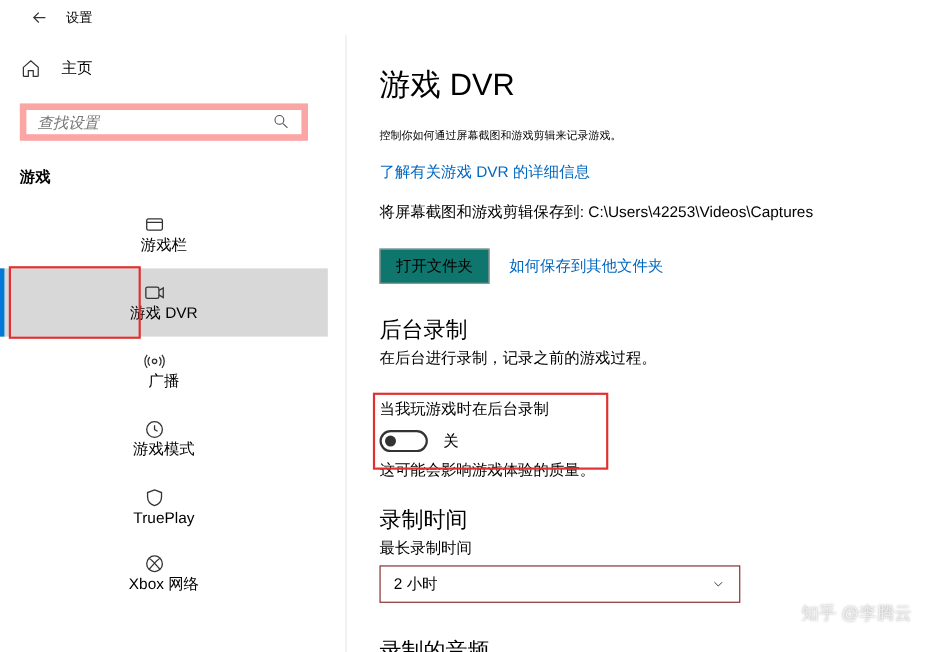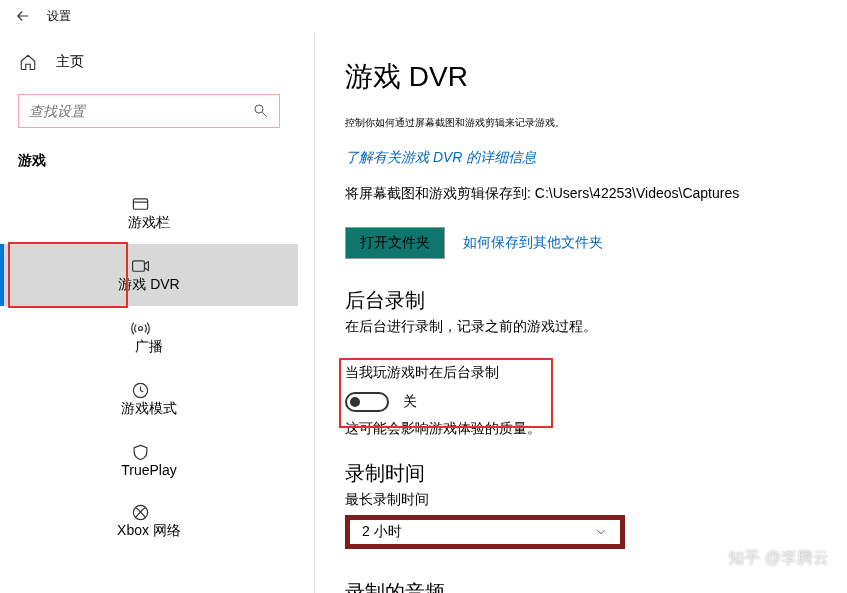--- a/index.html
+++ b/index.html
@@ -4,7 +4,7 @@
   <style>
     * { margin: 0; padding: 0; box-sizing: border-box; }
     body { font-family: "Microsoft YaHei", "Segoe UI", sans-serif; background: #fff; width: 847px; height: 593px; overflow: hidden; position: relative; }
-    .titlebar { height: 32px; display: flex; align-items: center; padding: 0 3px; }
+    .titlebar { height: 32px; display: flex; align-items: center; padding: 0 16px; }
     .back-btn { width: 40px; height: 32px; display: flex; align-items: center; justify-content: center; cursor: pointer; }
     .title-text { font-size: 12px; margin-left: 4px; color: #000; }
     .main-container { display: flex; height: calc(100% - 32px); }

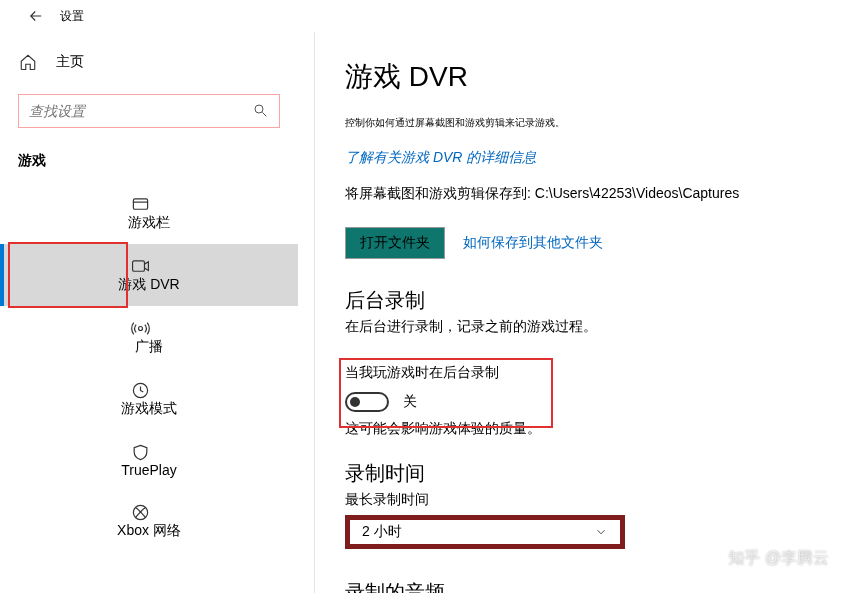--- a/index.html
+++ b/index.html
@@ -12,7 +12,7 @@
     .home-row { display: flex; align-items: center; padding: 10px 18px; cursor: pointer; }
     .home-row .icon { width: 20px; height: 20px; margin-right: 18px; display: flex; align-items: center; justify-content: center; }
     .home-row span.label { font-size: 14px; }
-    .search-box { margin: 12px 18px 18px 18px; height: 34px; border: 1px solid #fca5a5; display: flex; align-items: center; padding: 0 10px; position: relative; }
+    .search-box { margin: 12px 18px 18px 18px; height: 34px; border: 6px solid #fca5a5; display: flex; align-items: center; padding: 0 10px; position: relative; }
     .search-box input { border: none; outline: none; flex: 1; font-size: 14px; font-style: italic; color: #666; background: transparent; }
     .search-box .search-icon { color: #555; }
     .category-header { font-size: 14px; font-weight: 600; padding: 6px 18px 12px 18px; }

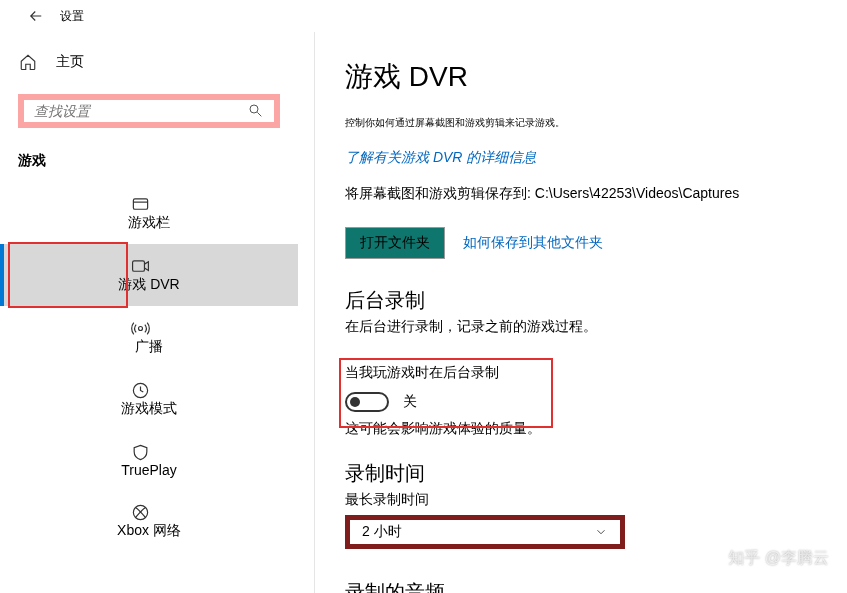--- a/index.html
+++ b/index.html
@@ -26,7 +26,7 @@
     .page-title { font-size: 28px; font-weight: 400; margin-bottom: 20px; }
     .desc { font-size: 10px; margin-bottom: 18px; }
     .link { color: #0067c0; font-size: 14px; cursor: pointer; display: inline-block; }
-    .link-row { margin-bottom: 18px; font-style: italic; }
+    .link-row { margin-bottom: 18px; }
     .save-row { font-size: 14px; margin-bottom: 24px; }
     .btn-row { display: flex; align-items: center; gap: 18px; margin-bottom: 28px; }
     .gray-btn { border: 1px solid #999; background: #0f766e; padding: 6px 14px; font-size: 14px; cursor: pointer; }

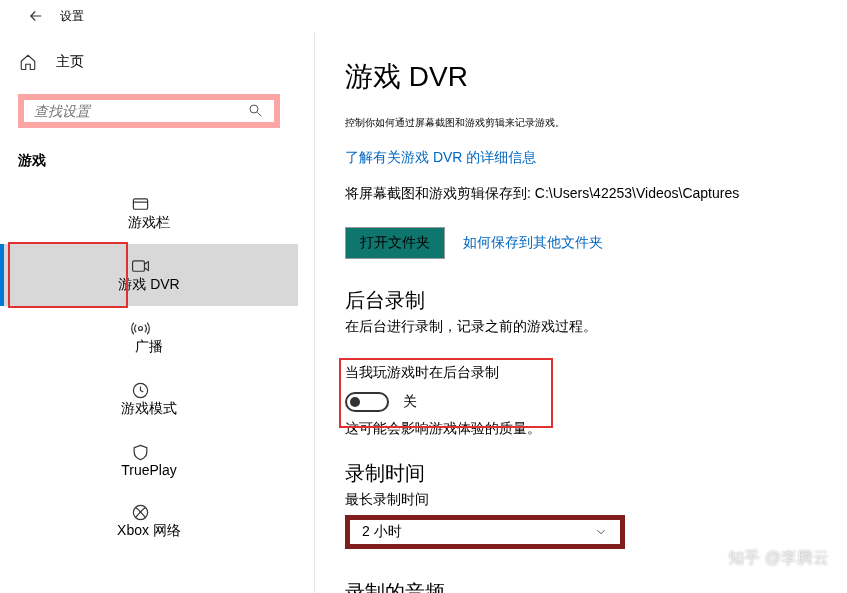--- a/index.html
+++ b/index.html
@@ -39,7 +39,7 @@
     .toggle-state { font-size: 14px; }
     .warn { font-size: 14px; margin-bottom: 22px; }
     .sub-label { font-size: 14px; margin-bottom: 6px; }
-    .select-box { width: 280px; height: 34px; border: 5px solid #7f1d1d; display: flex; align-items: center; justify-content: space-between; padding: 0 12px; font-size: 14px; cursor: pointer; margin-bottom: 30px; }
+    .select-box { width: 328px; height: 34px; border: 1px solid #7f1d1d; display: flex; align-items: center; justify-content: space-between; padding: 0 12px; font-size: 14px; cursor: pointer; margin-bottom: 30px; }
     .watermark { position: absolute; right: 18px; bottom: 24px; color: rgba(255,255,255,0.7); font-size: 16px; display: flex; align-items: flex-end; gap: 6px; text-shadow: 0 0 2px rgba(0,0,0,0.4); }
     svg { display: block; }
   </style>

